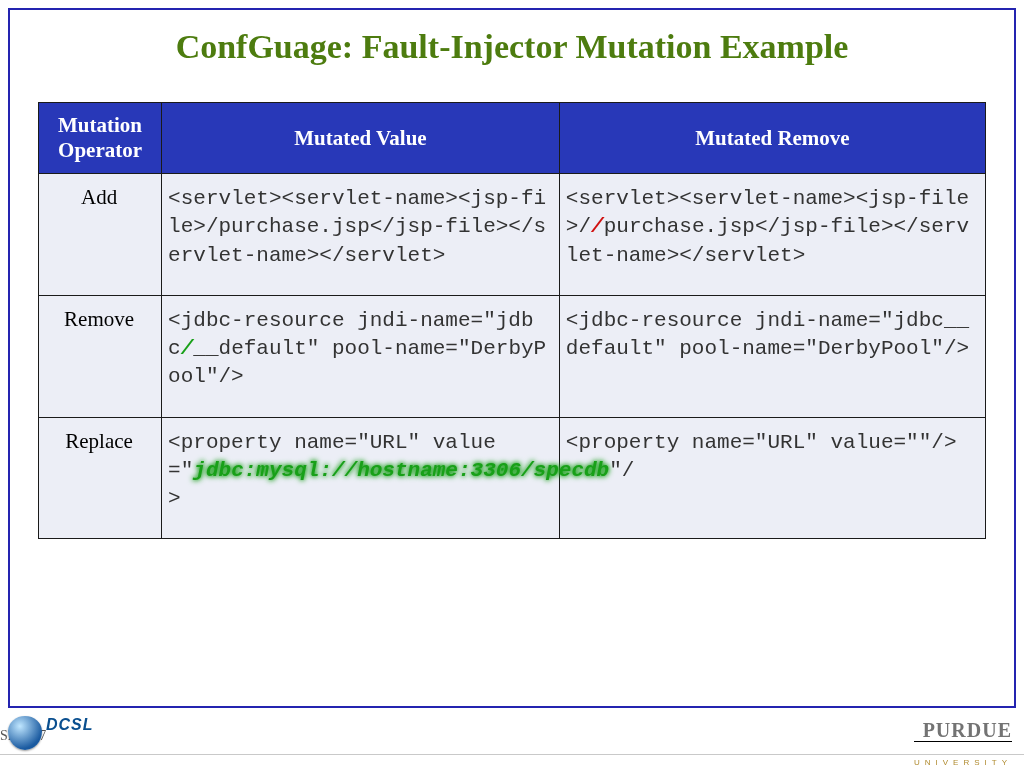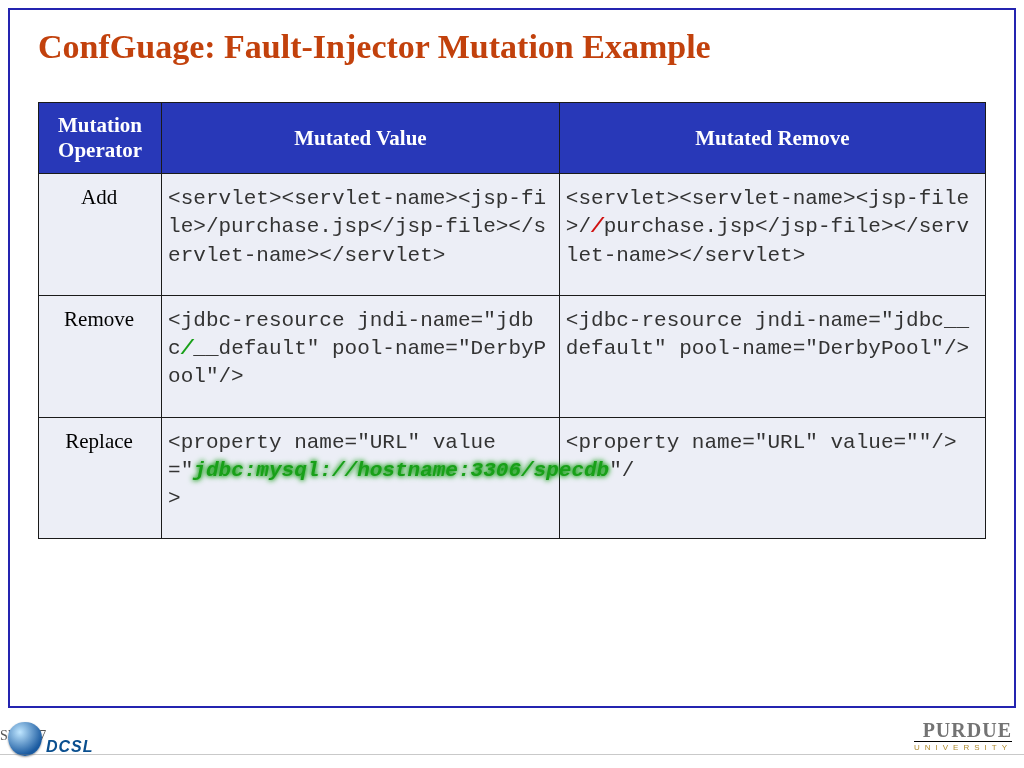--- a/index.html
+++ b/index.html
@@ -21,10 +21,10 @@
     padding: 14px 28px 0 28px;
   }
   .title {
-    color: #c2410c;
+    color: #4d7c0f;
     font-size: 34px;
     font-weight: bold;
-    text-align: left;
+    text-align: center;
     margin: 4px 0 22px 0;
   }
   table.mutation {

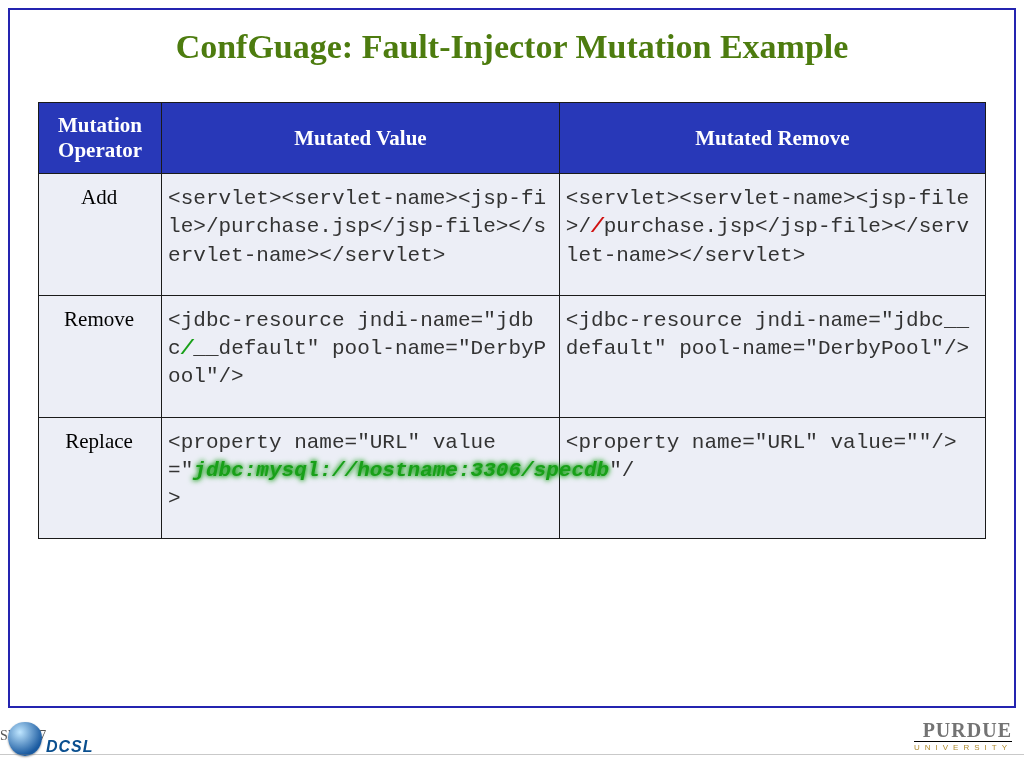--- a/index.html
+++ b/index.html
@@ -109,7 +109,7 @@
     width: 90px;
     height: 40px;
     display: flex;
-    align-items: flex-end;
+    align-items: flex-start;
     gap: 4px;
   }
   .logo-left .shield {

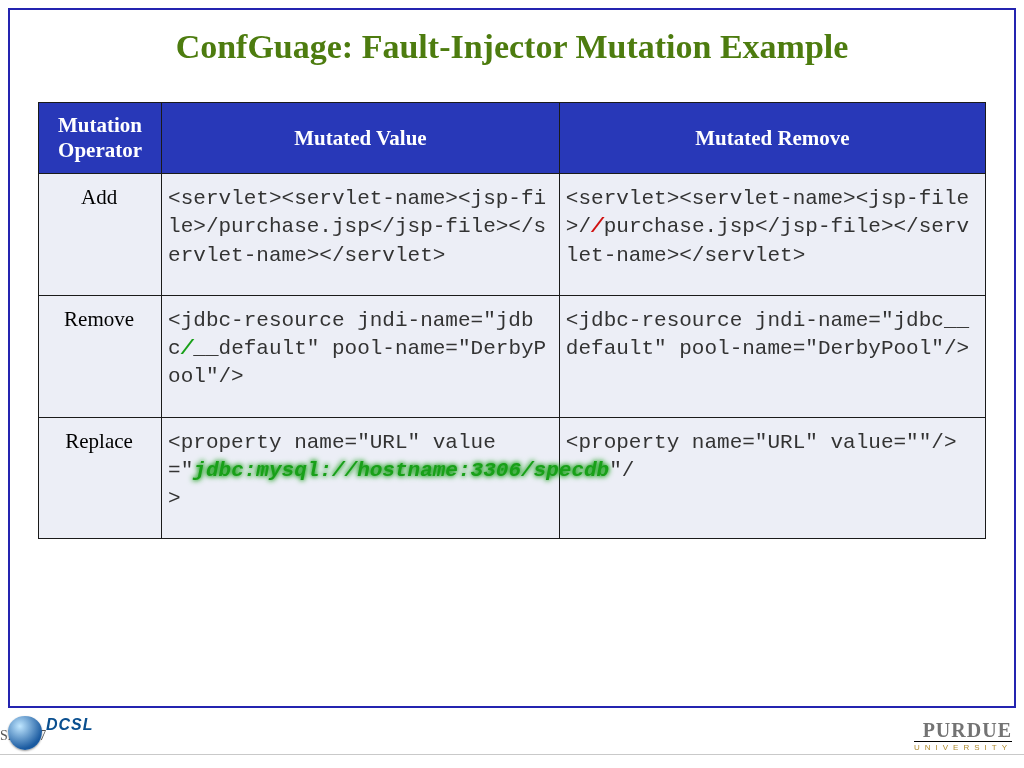--- a/index.html
+++ b/index.html
@@ -147,7 +147,7 @@
     letter-spacing: 5px;
     color: #b08b2f;
     border-top: 1px solid #000;
-    padding-top: 2px;
+    padding-top: 17px;
     margin-top: 1px;
   }
 </style>

